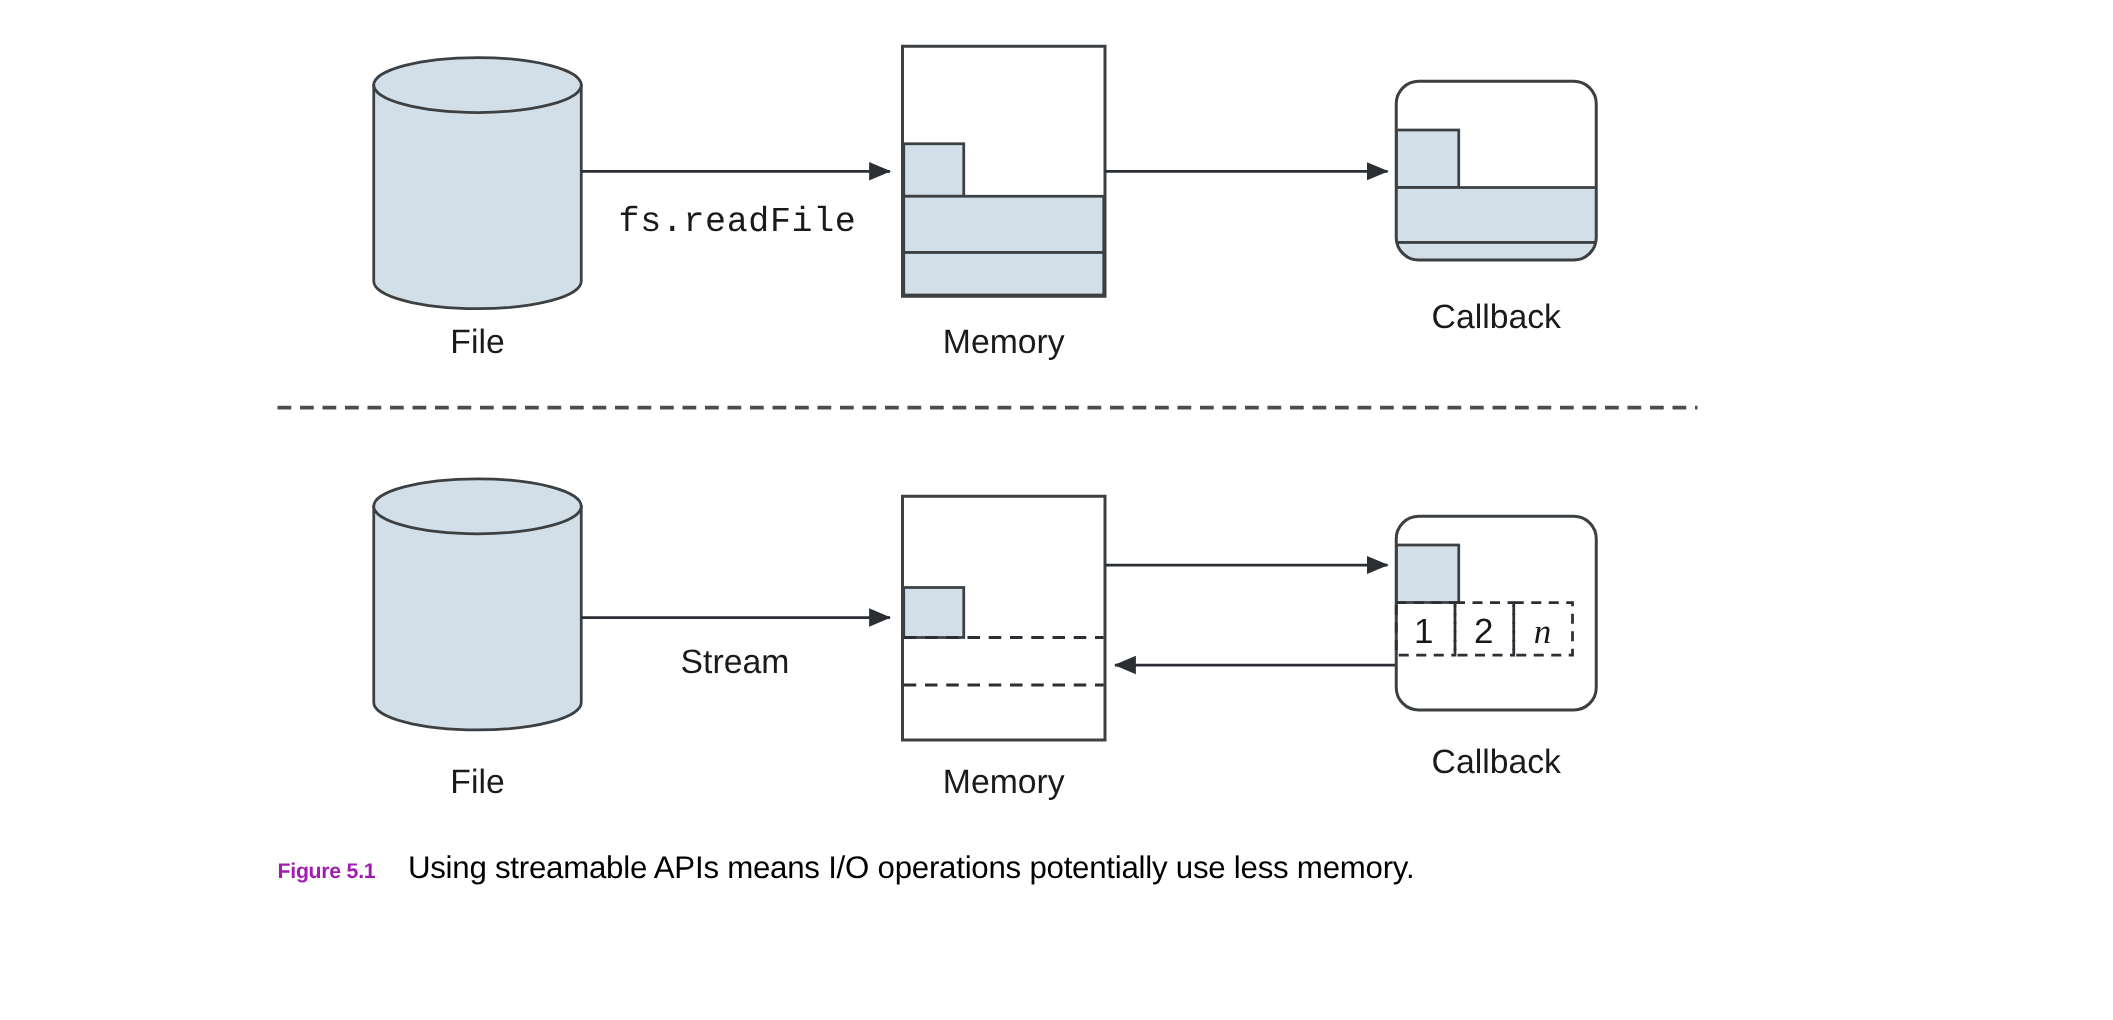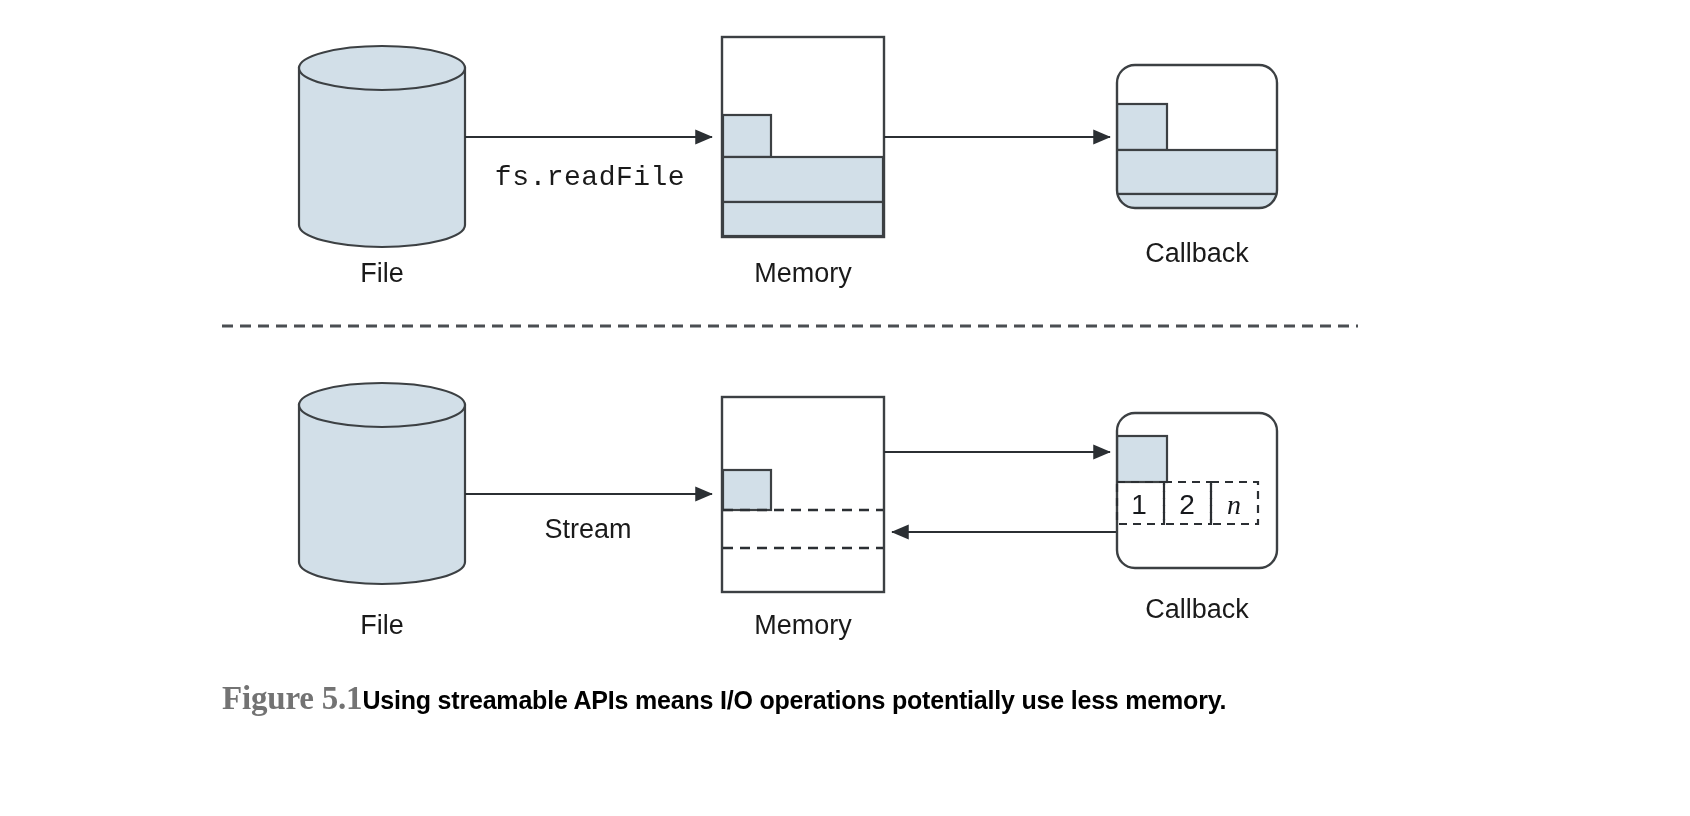--- a/index.html
+++ b/index.html
@@ -62,10 +62,10 @@
     white-space: nowrap;
   }
   .caption-label {
-    font-family: Liberation Serif, serif;
+    font-family: Liberation Sans, sans-serif;
     font-weight: bold;
-    font-size: 33px;
-    color: #737373;
+    font-size: 17px;
+    color: #a21caf;
     letter-spacing: -0.2px;
   }
   .caption-text {

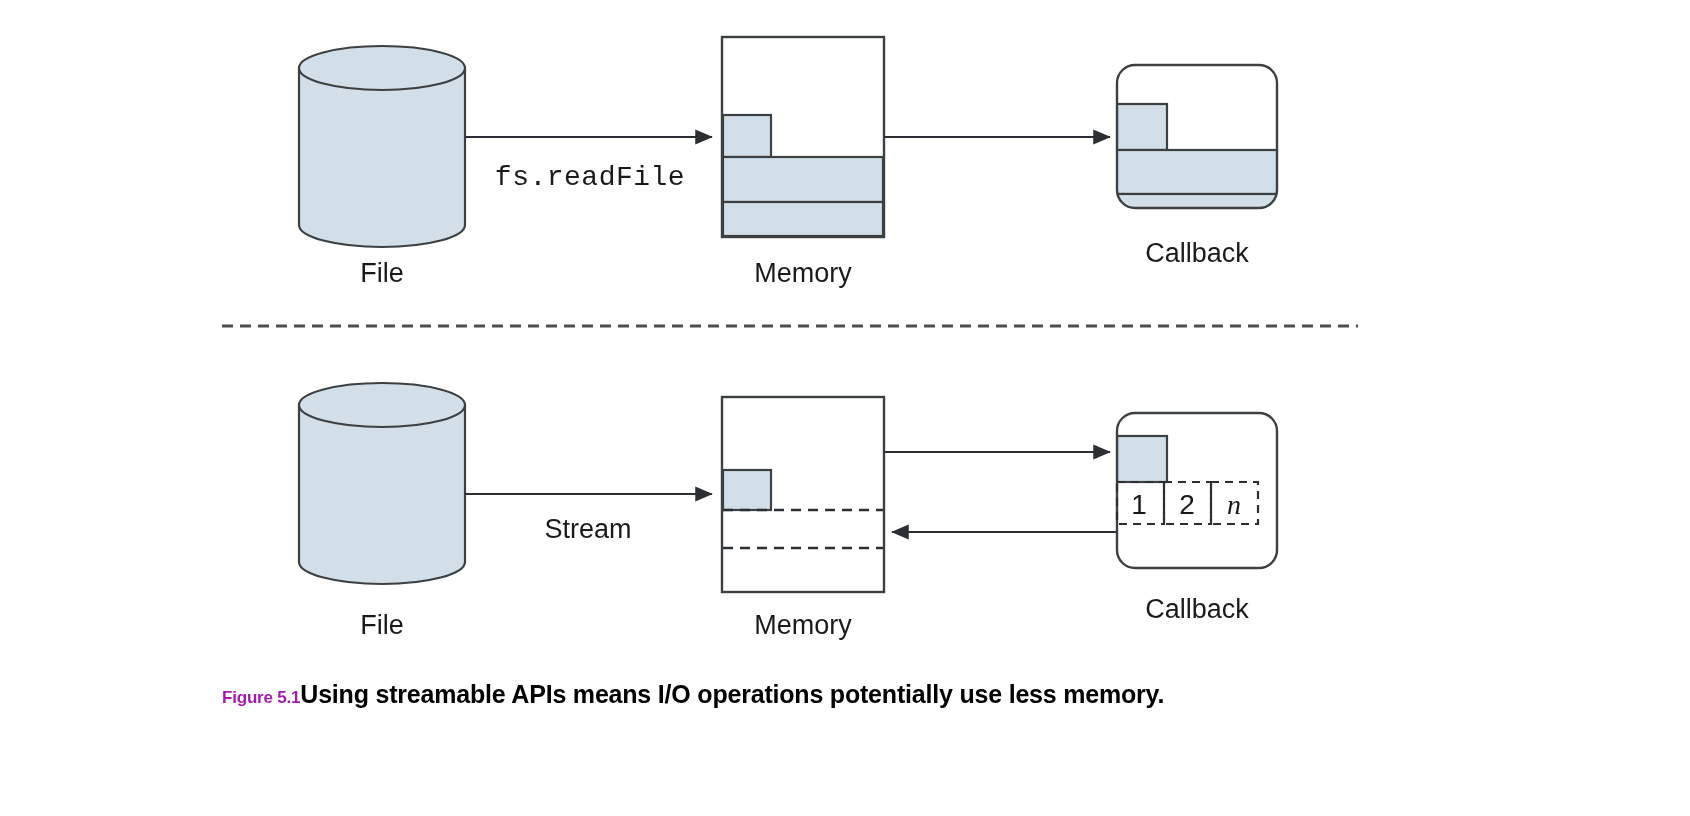--- a/index.html
+++ b/index.html
@@ -70,9 +70,10 @@
   }
   .caption-text {
     font-family: "Liberation Sans", sans-serif;
-    font-weight: bold;
+    font-weight: normal;
     font-size: 25px;
     color: #000000;
+    margin-left: 26px;
     letter-spacing: -0.2px;
     text-align: center;
   }

